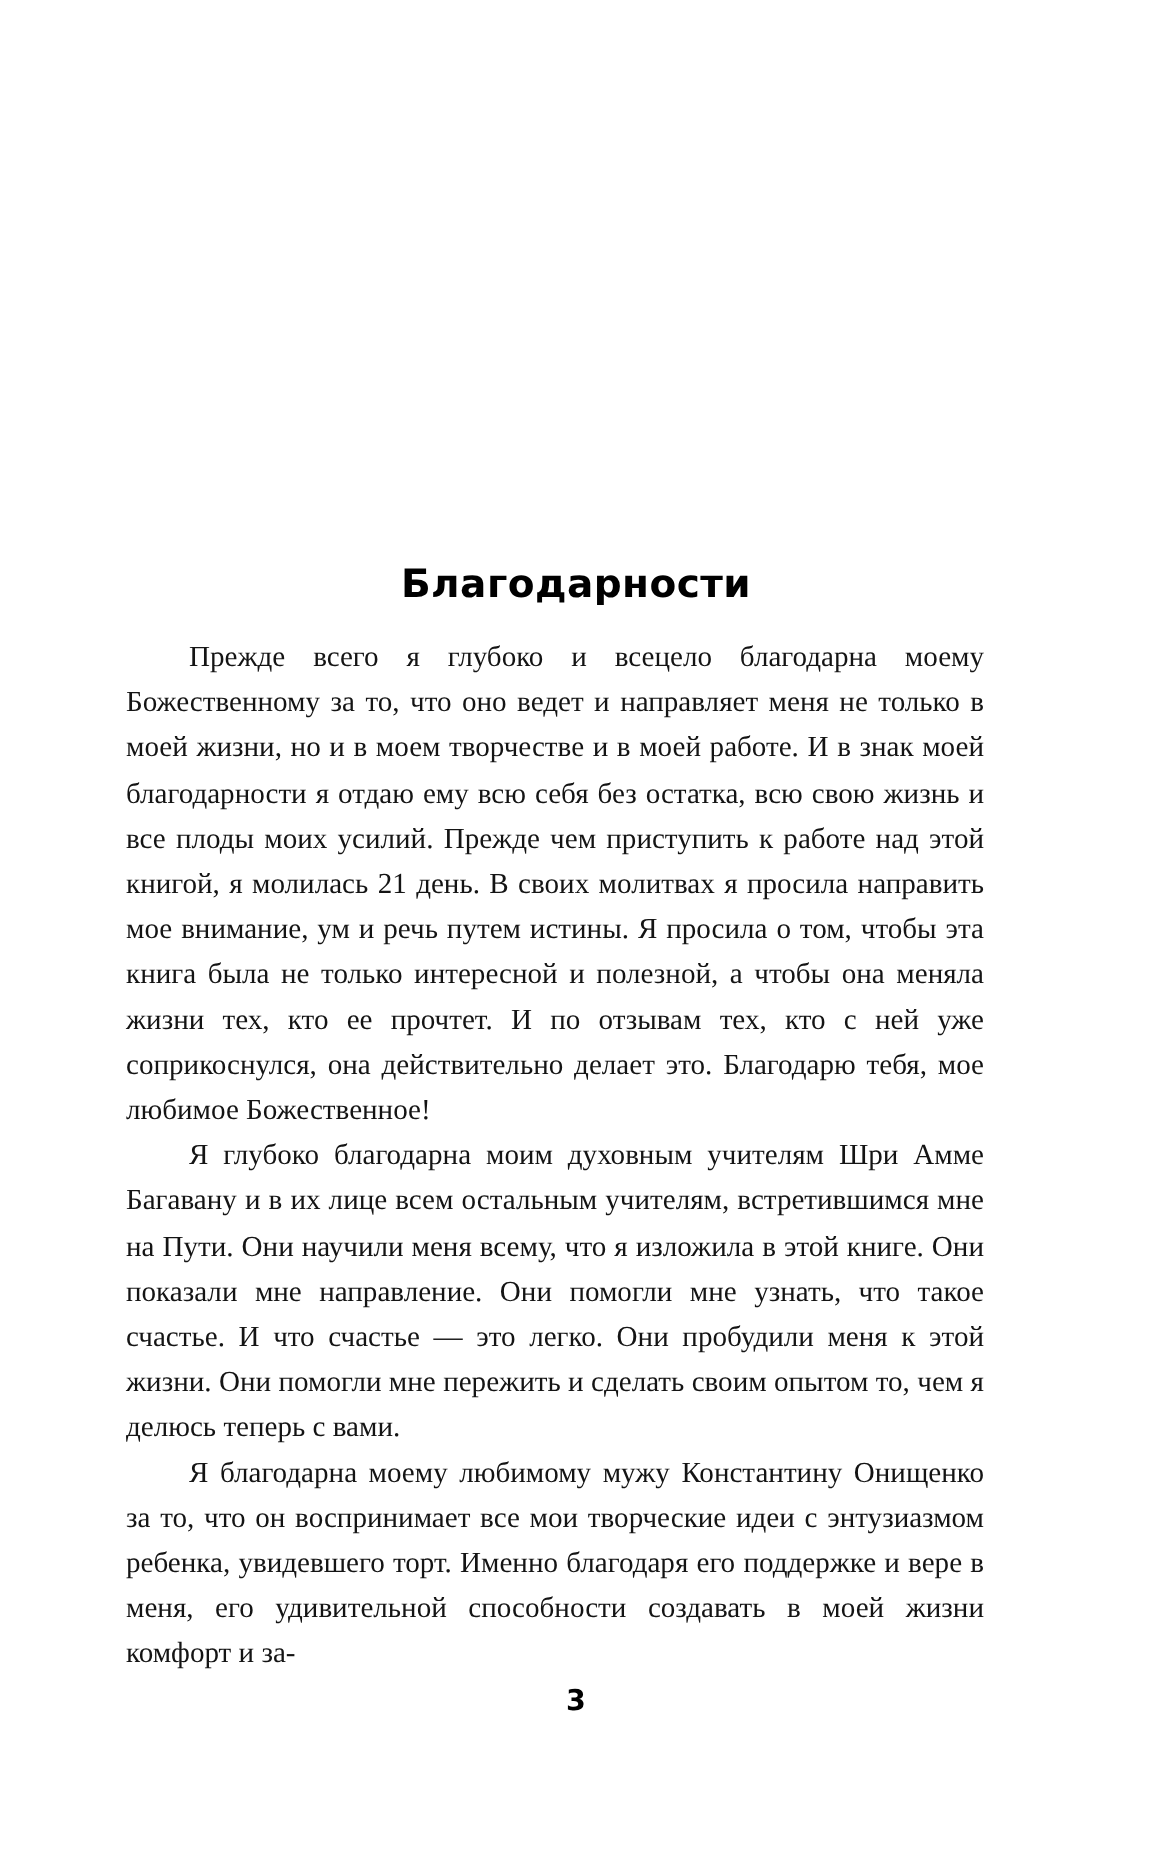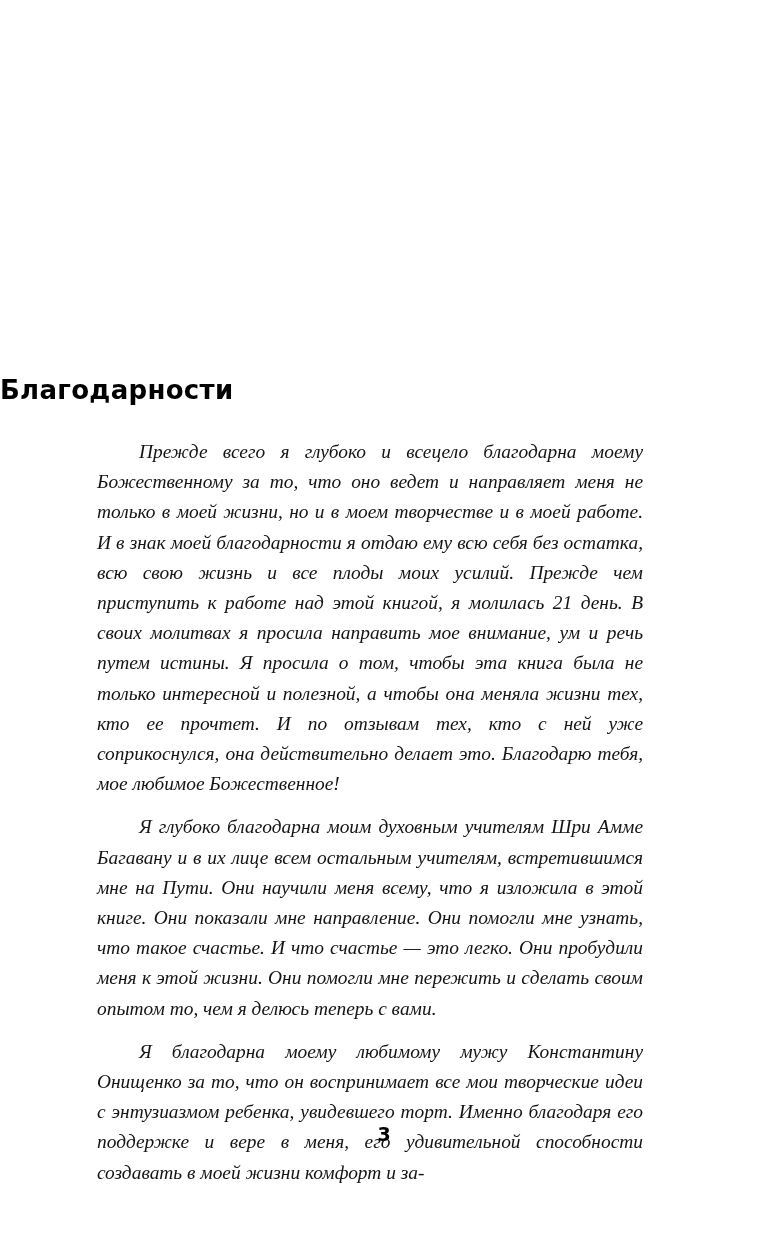--- a/index.html
+++ b/index.html
@@ -42,6 +42,7 @@
     top: 358px;
     left: 0;
     right: 0;
+    text-align: center;
     font-family: "DejaVu Sans", sans-serif;
     font-weight: bold;
     font-size: 26px;

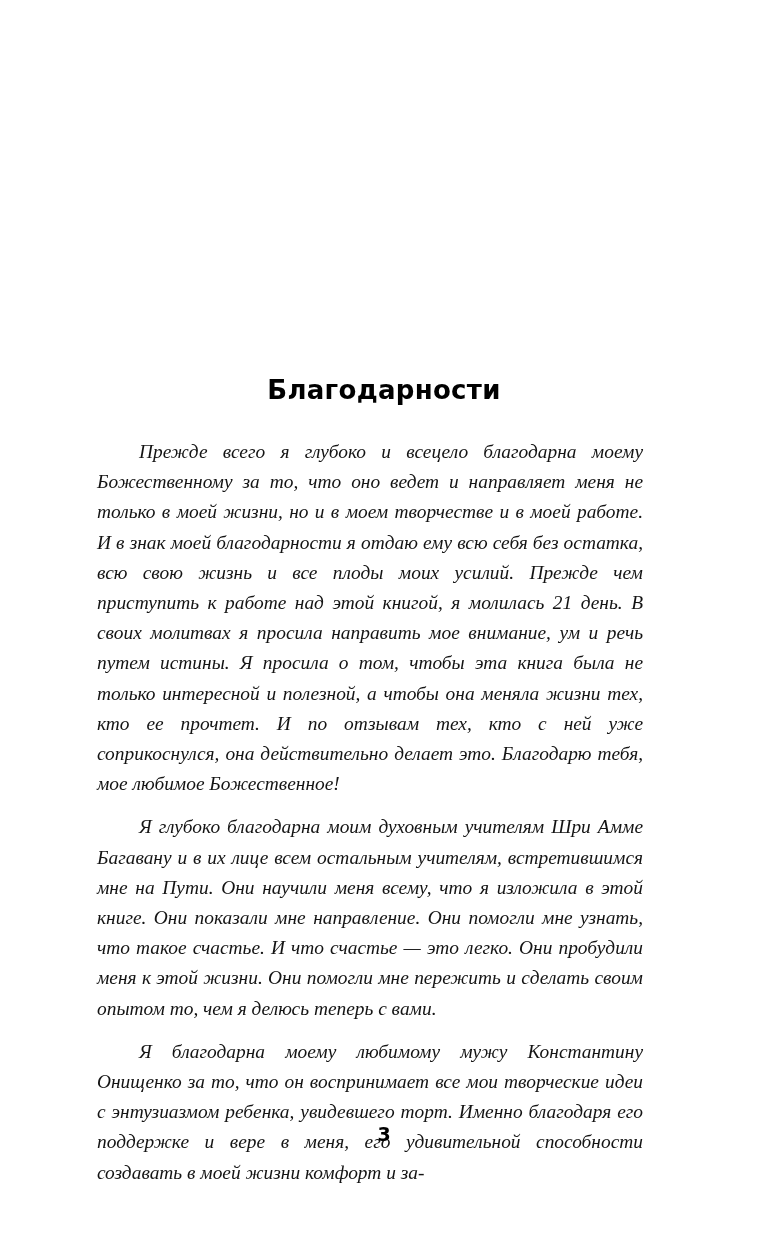--- a/index.html
+++ b/index.html
@@ -56,7 +56,7 @@
     width: 572px;
   }
   .para {
-    margin: 13px;
+    margin: 0;
     text-align: justify;
     text-justify: inter-word;
     font-family: "Liberation Serif", serif;
@@ -65,7 +65,6 @@
     color: #141414;
     text-indent: 42px;
     hyphens: manual;
-    font-style: italic;
   }
   .folio {
     position: absolute;

